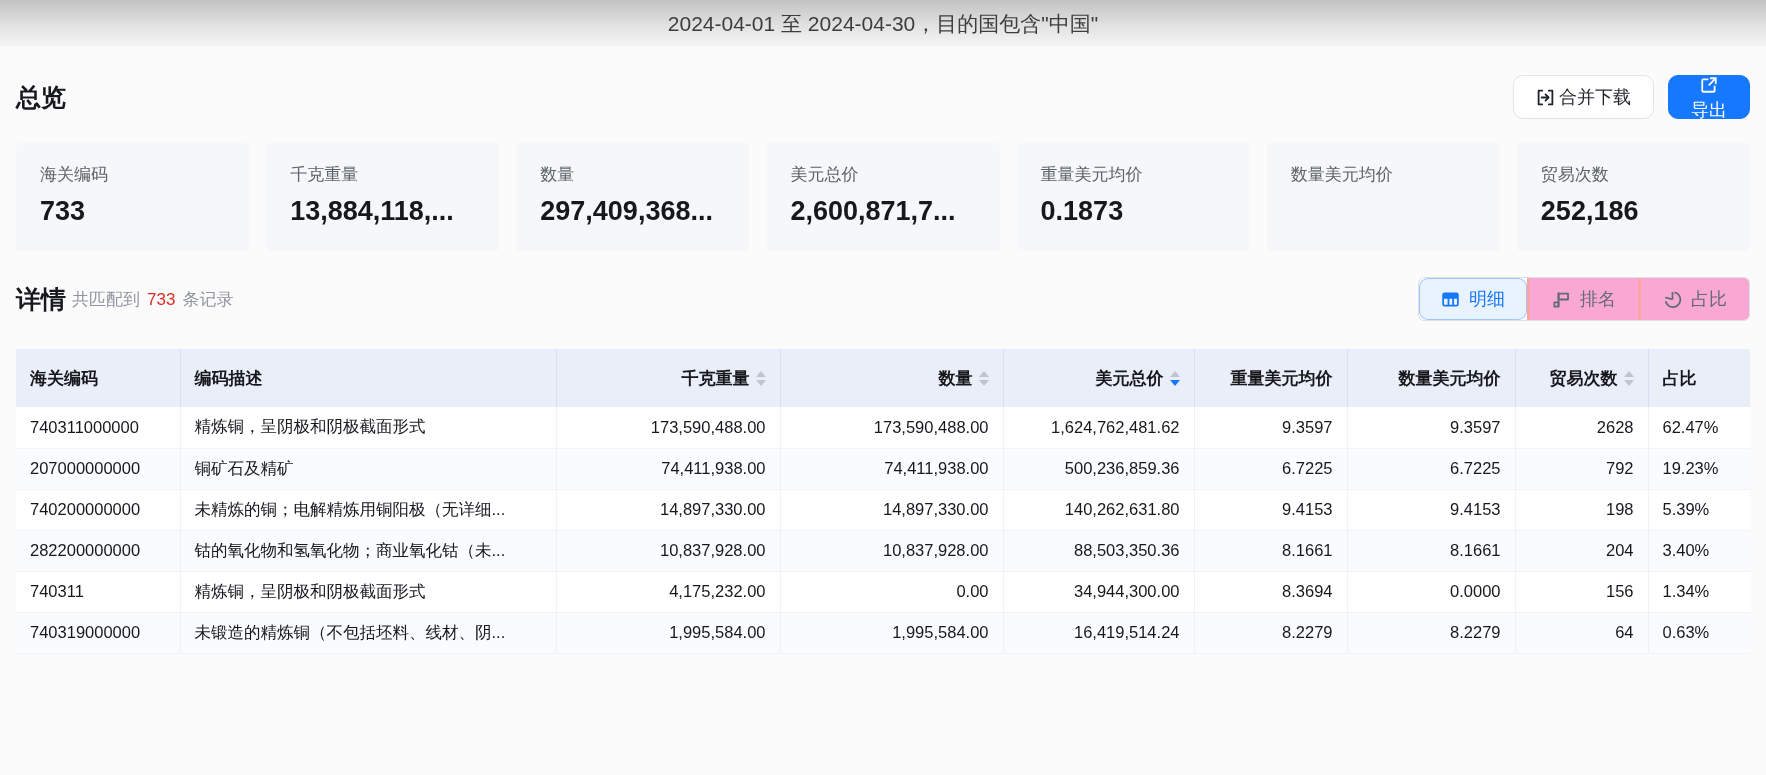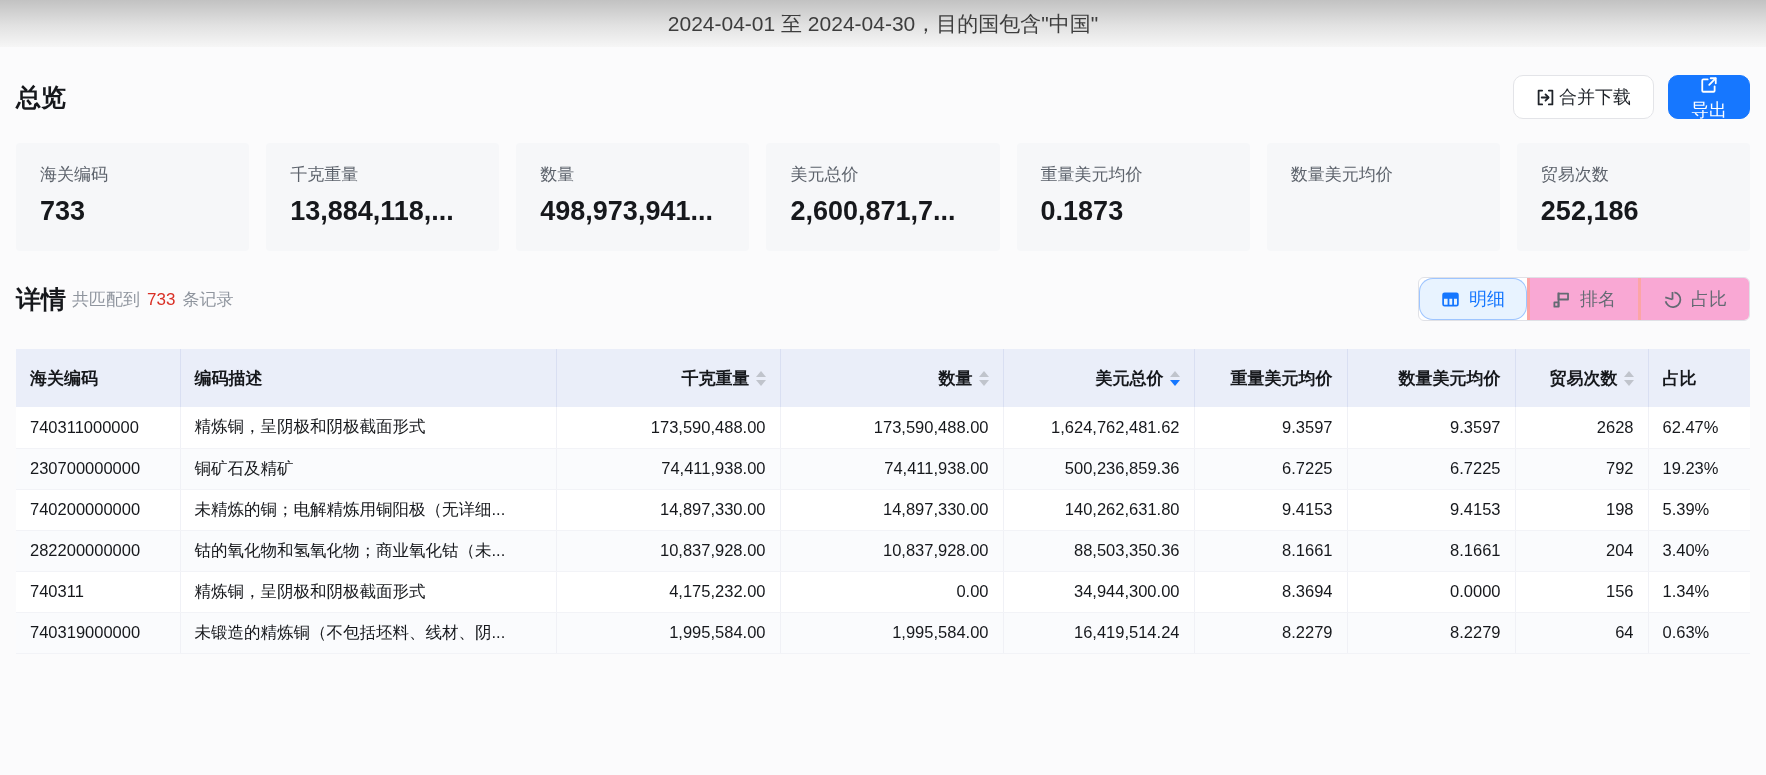--- a/index.html
+++ b/index.html
@@ -121,7 +121,7 @@
       </div>
       <div class="card">
         <div class="card-label">数量</div>
-        <div class="card-value">498,973,941...</div>
+        <div class="card-value">297,409,368...</div>
       </div>
       <div class="card">
         <div class="card-label">美元总价</div>

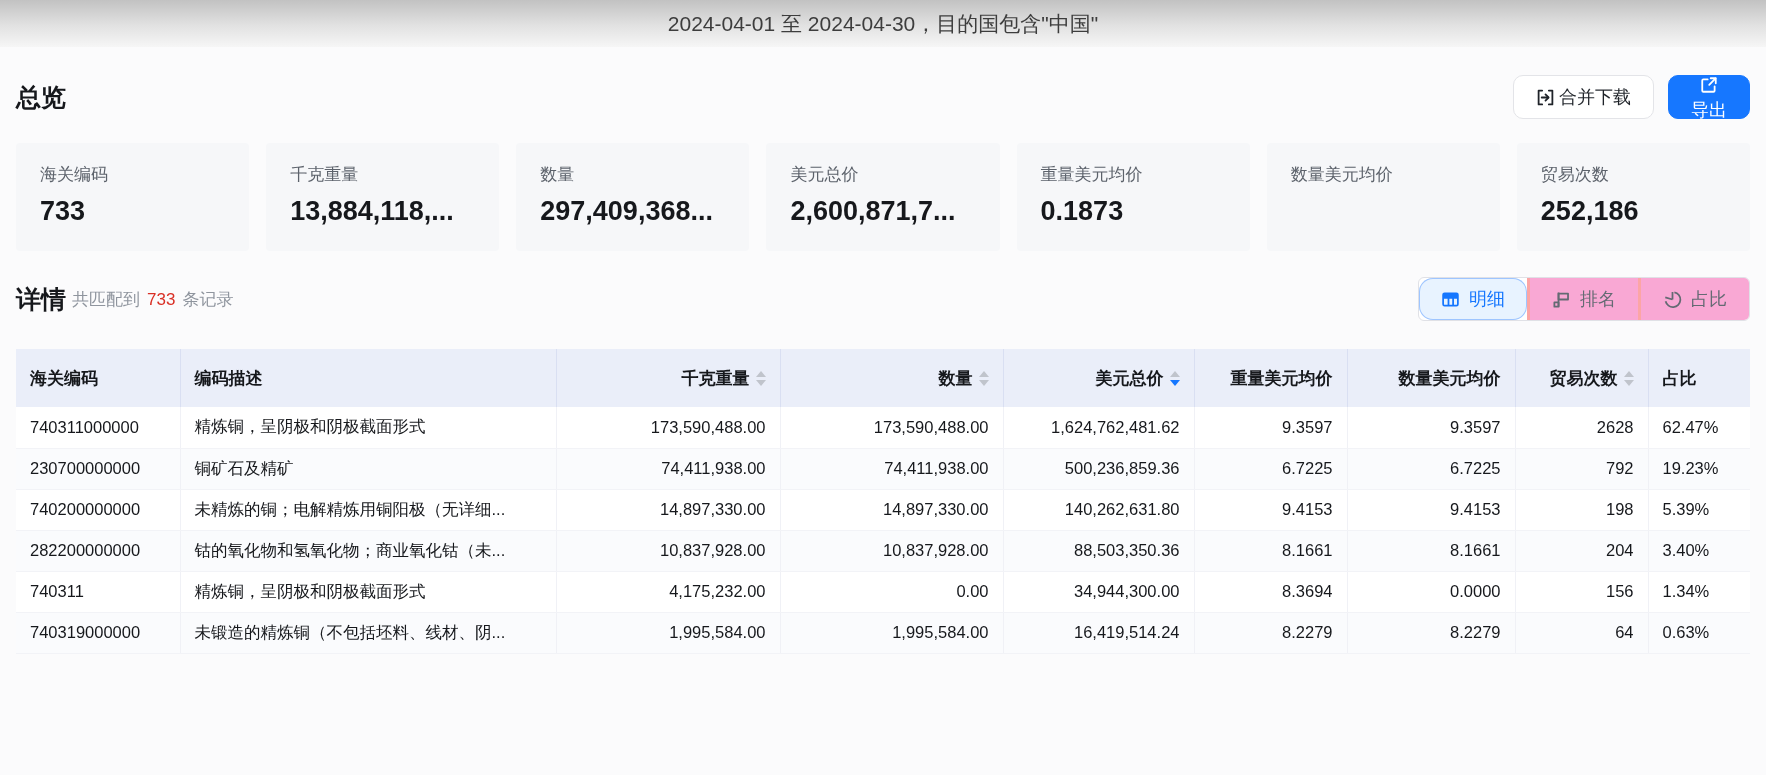--- a/index.html
+++ b/index.html
@@ -46,7 +46,7 @@
   .tab:first-child{ border-left:none; }
   .tab.active{
     background:var(--accent-bg,#e8f3ff); color:var(--accent,#1677ff);
-    box-shadow:inset 0 0 0 1px #9ec5ff; border-radius:14px;text-align:right;
+    box-shadow:inset 0 0 0 1px #9ec5ff; border-radius:9px;text-align:right;
   }
   .tab-icon{ display:inline-flex; }
   

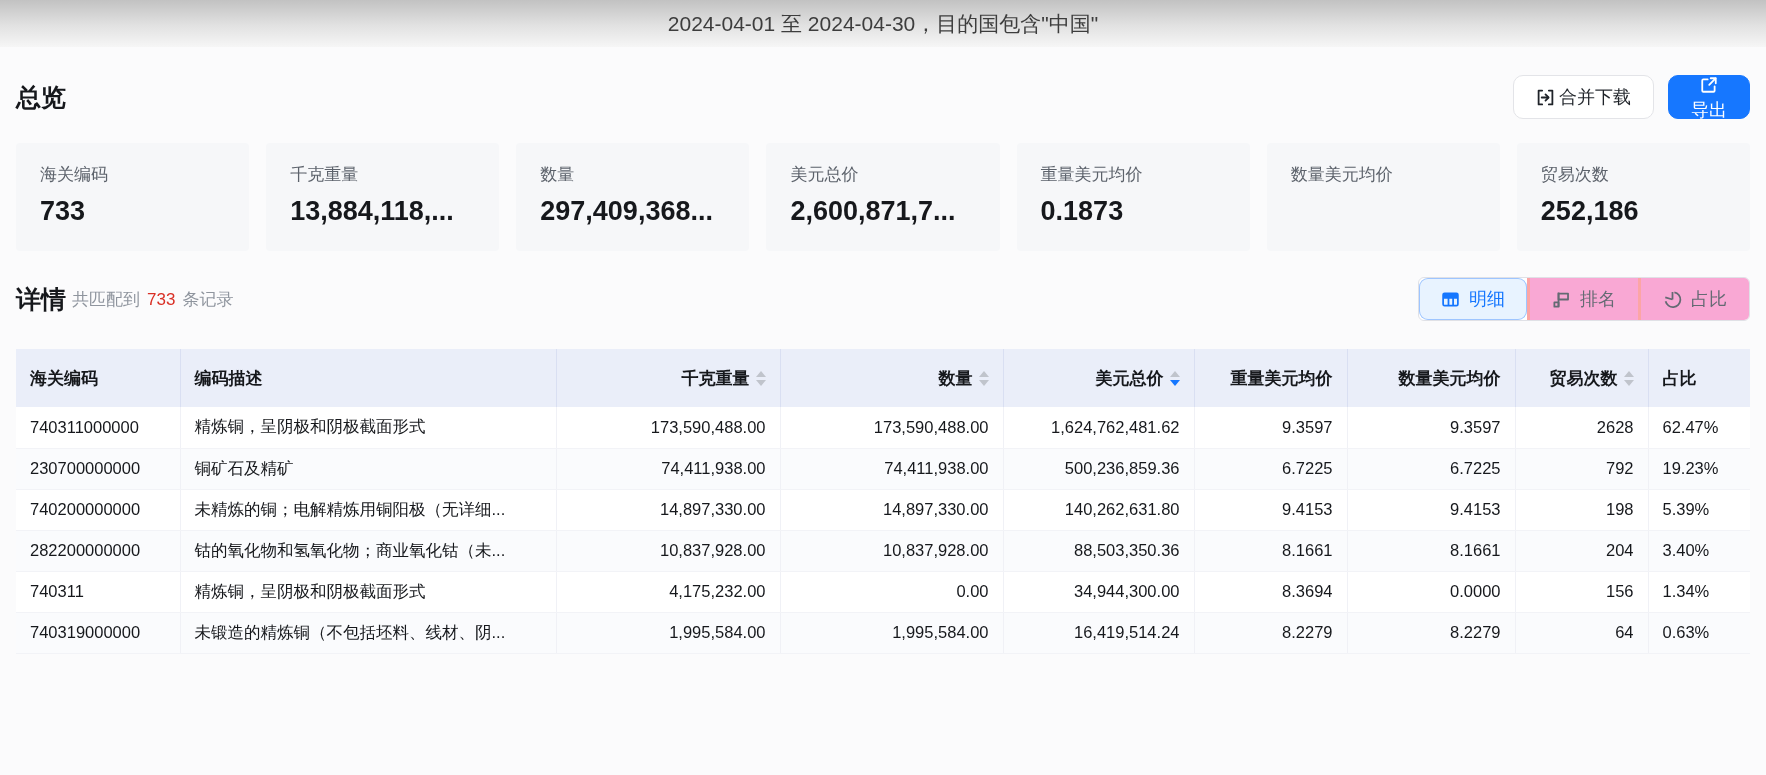--- a/index.html
+++ b/index.html
@@ -257,7 +257,7 @@
             <td class="al-left">62.47%</td>
           </tr>
           <tr>
-            <td class="al-left">230700000000</td>
+            <td class="al-left">207000000000</td>
             <td class="al-left">铜矿石及精矿</td>
             <td class="al-right">74,411,938.00</td>
             <td class="al-right">74,411,938.00</td>

